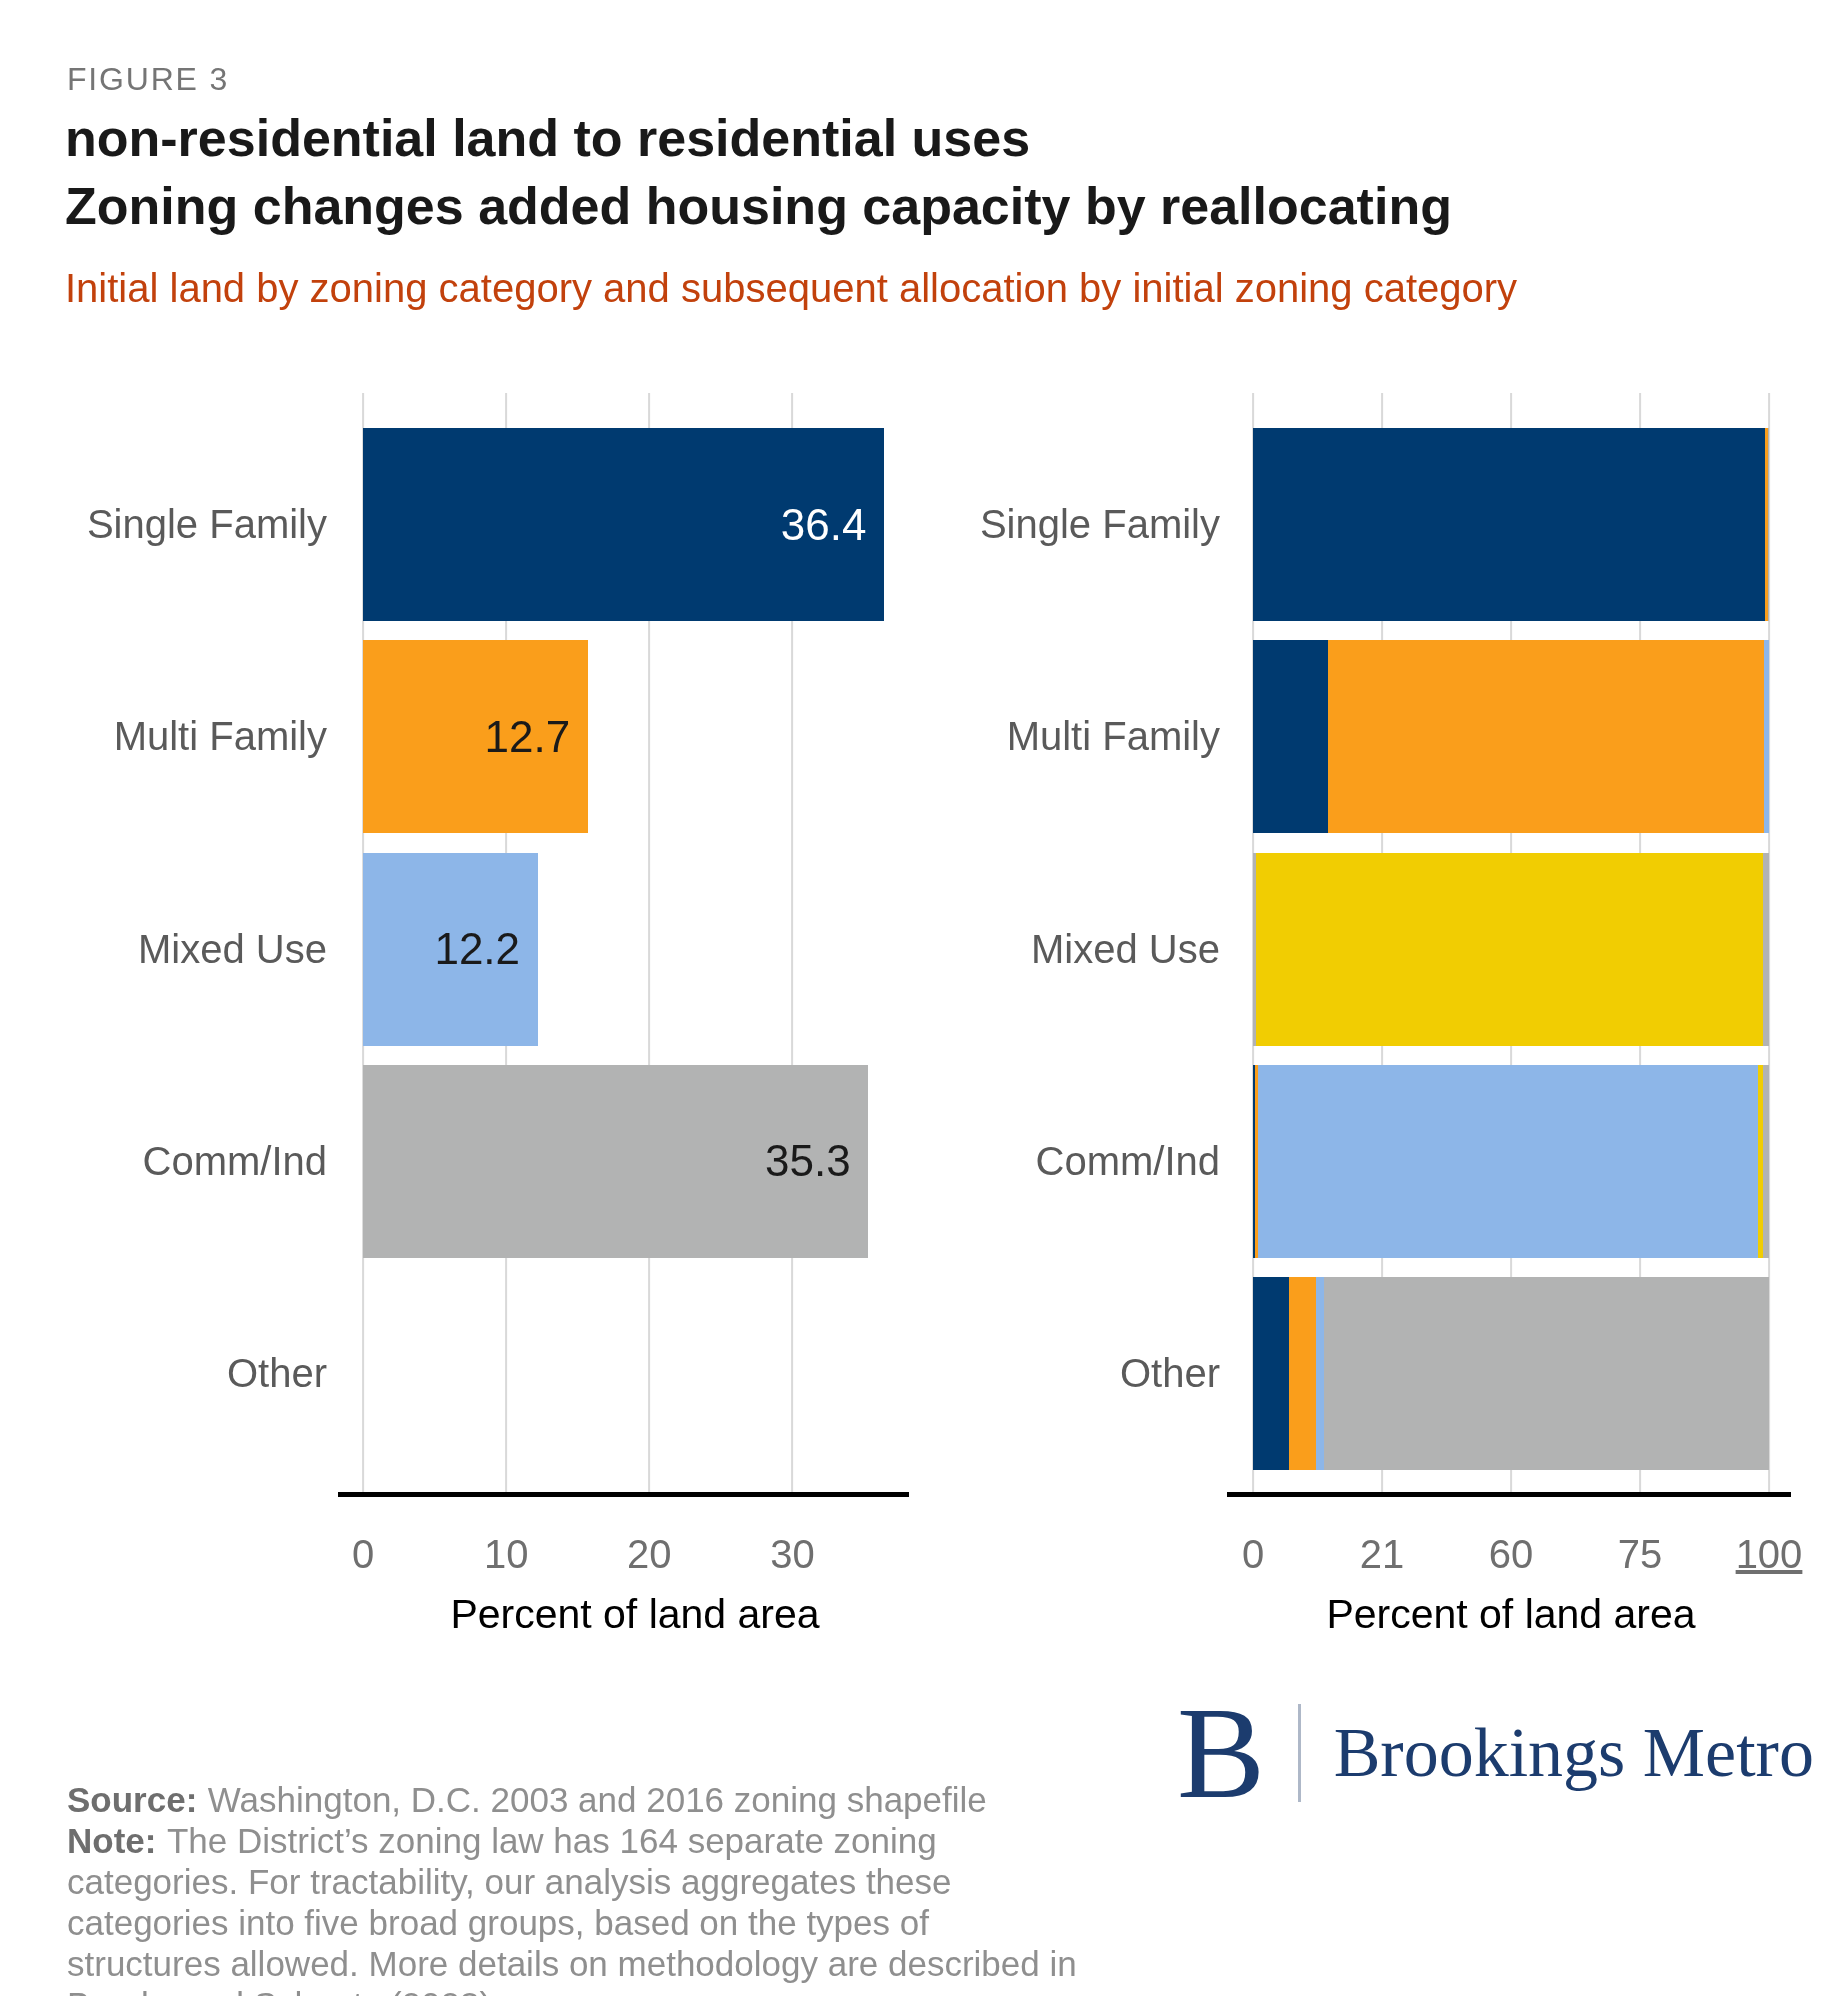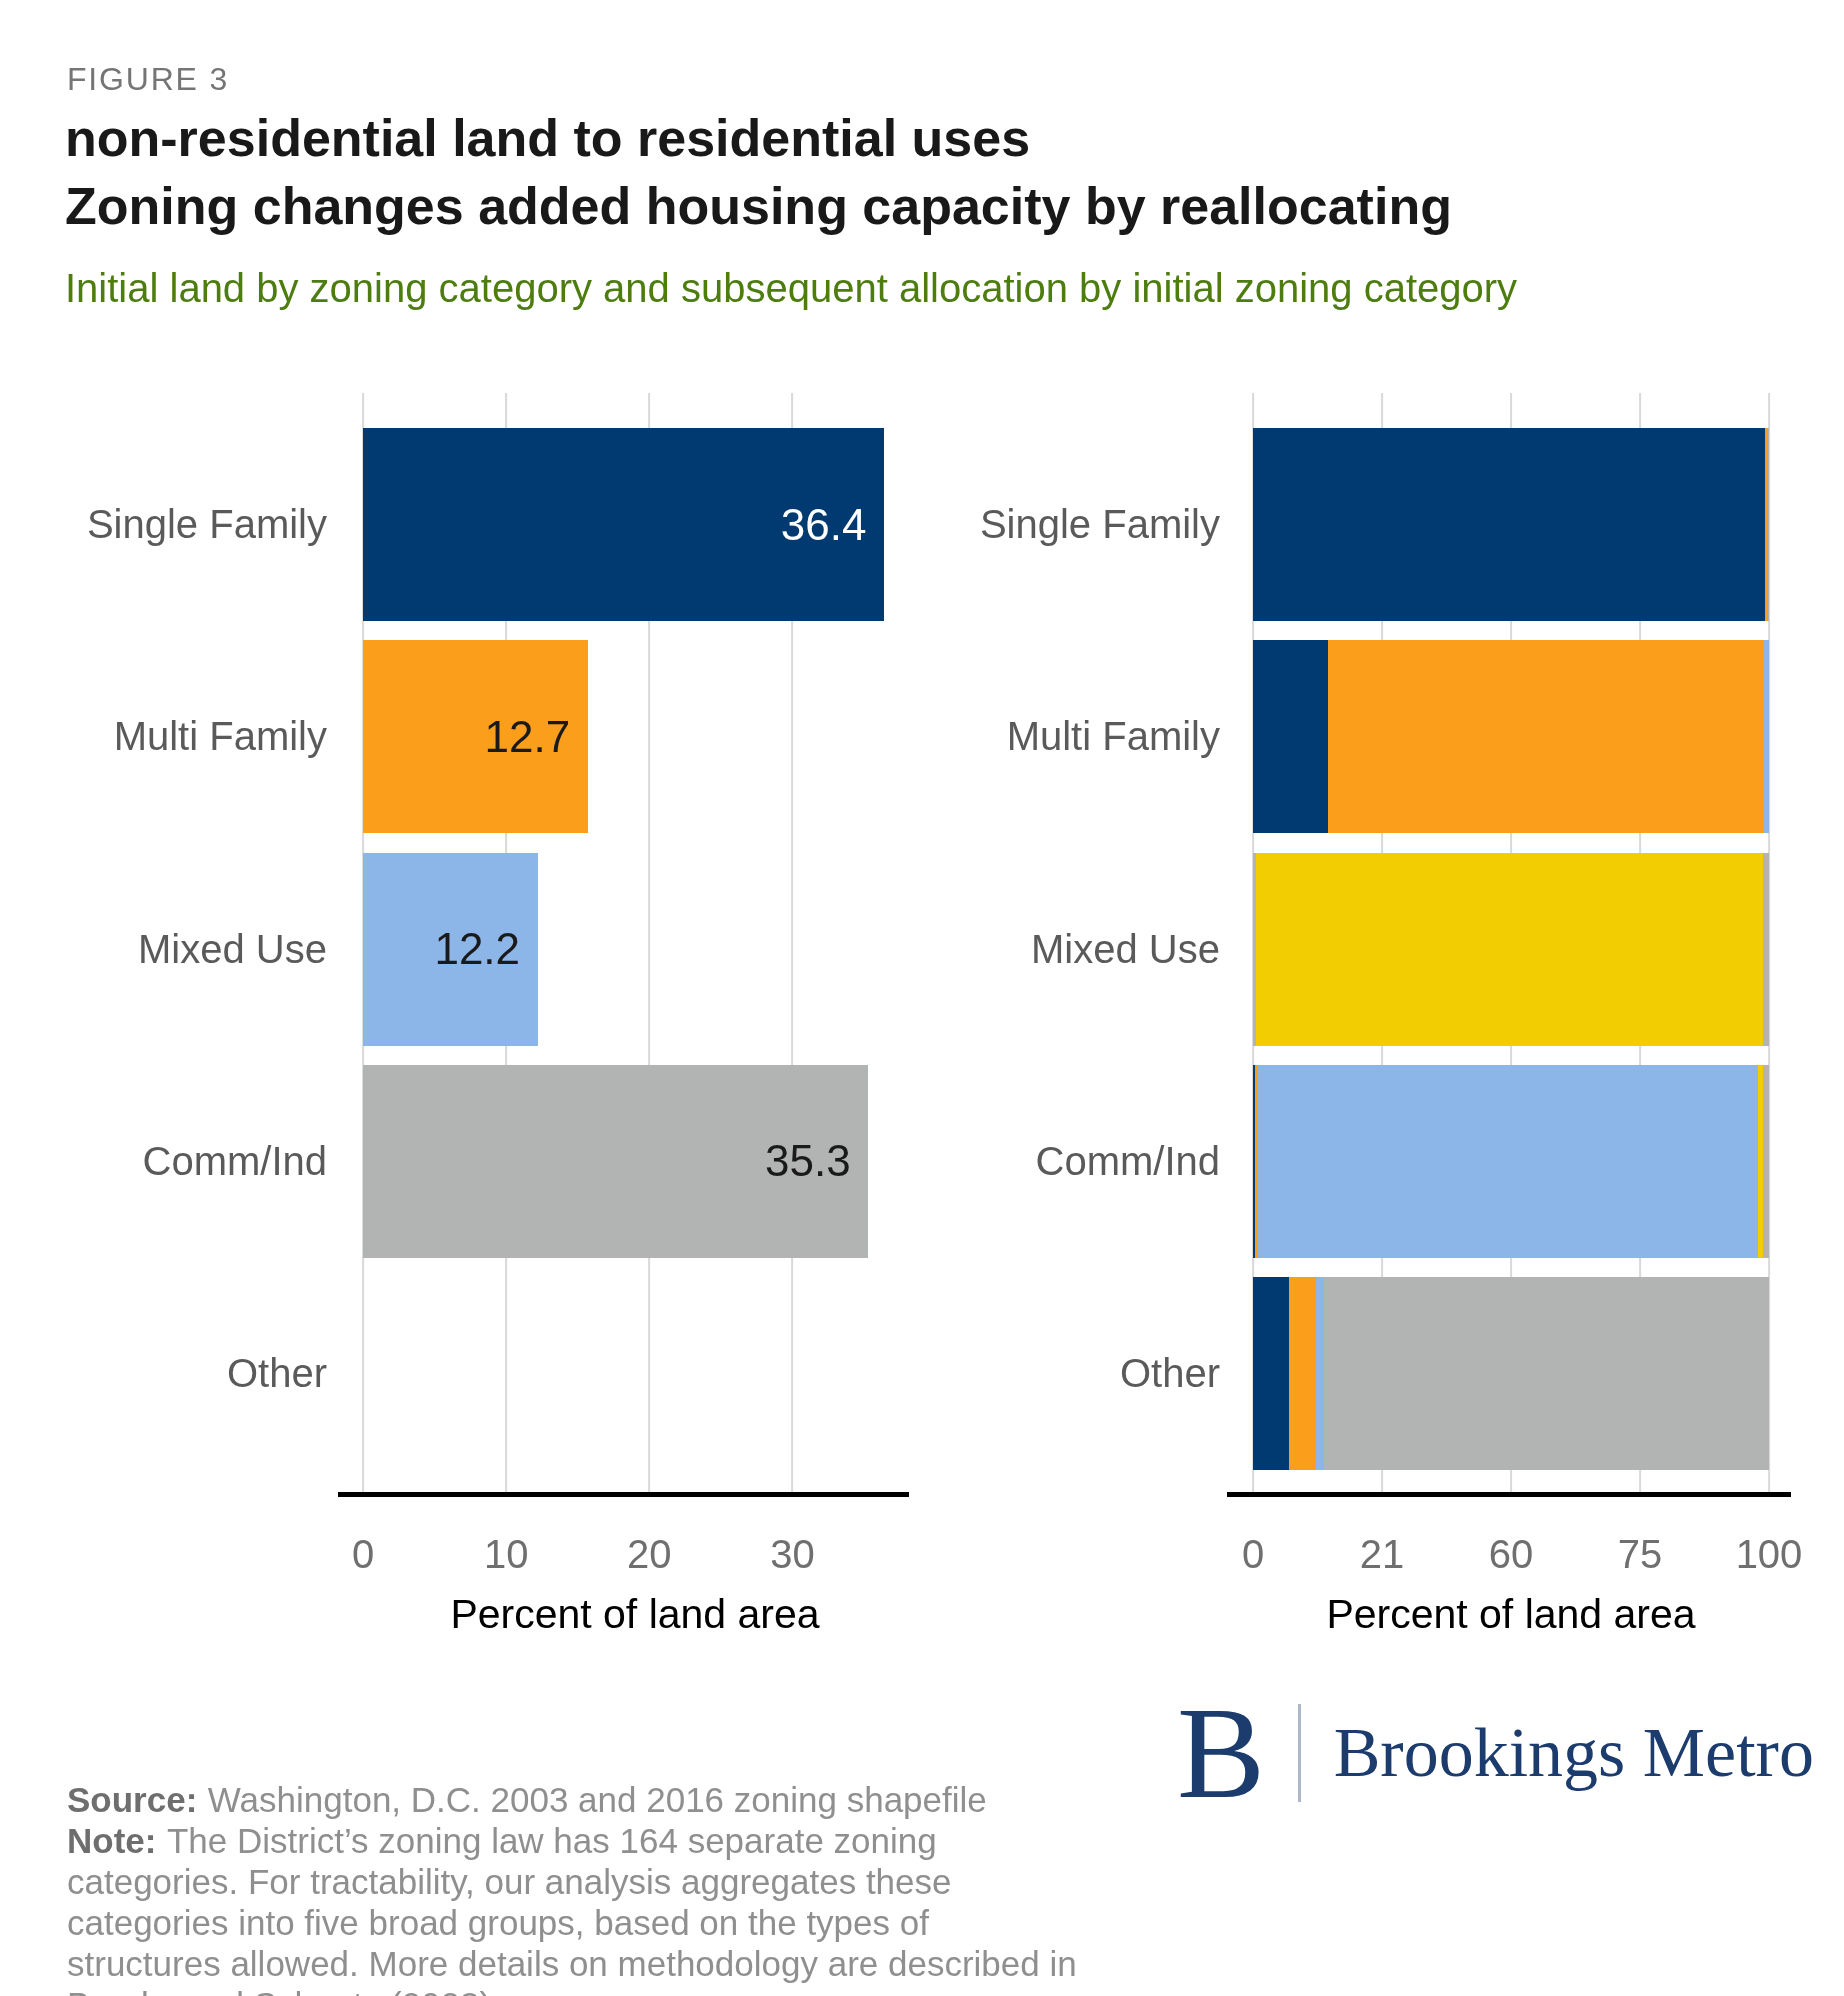--- a/index.html
+++ b/index.html
@@ -9,7 +9,7 @@
   
   .figure-label{position:absolute;left:67px;top:61px;font-size:32px;color:#757575;letter-spacing:1.8px;}
   .title{position:absolute;left:65px;top:104px;font-size:52px;font-weight:bold;color:#191919;line-height:68px;}
-  .subtitle{position:absolute;left:65px;top:266px;font-size:40px;color:#4d7c0f;}
+  .subtitle{position:absolute;left:65px;top:266px;font-size:40px;color:#c2410c;}
 
   
   .cat-col{position:absolute;top:428px;}

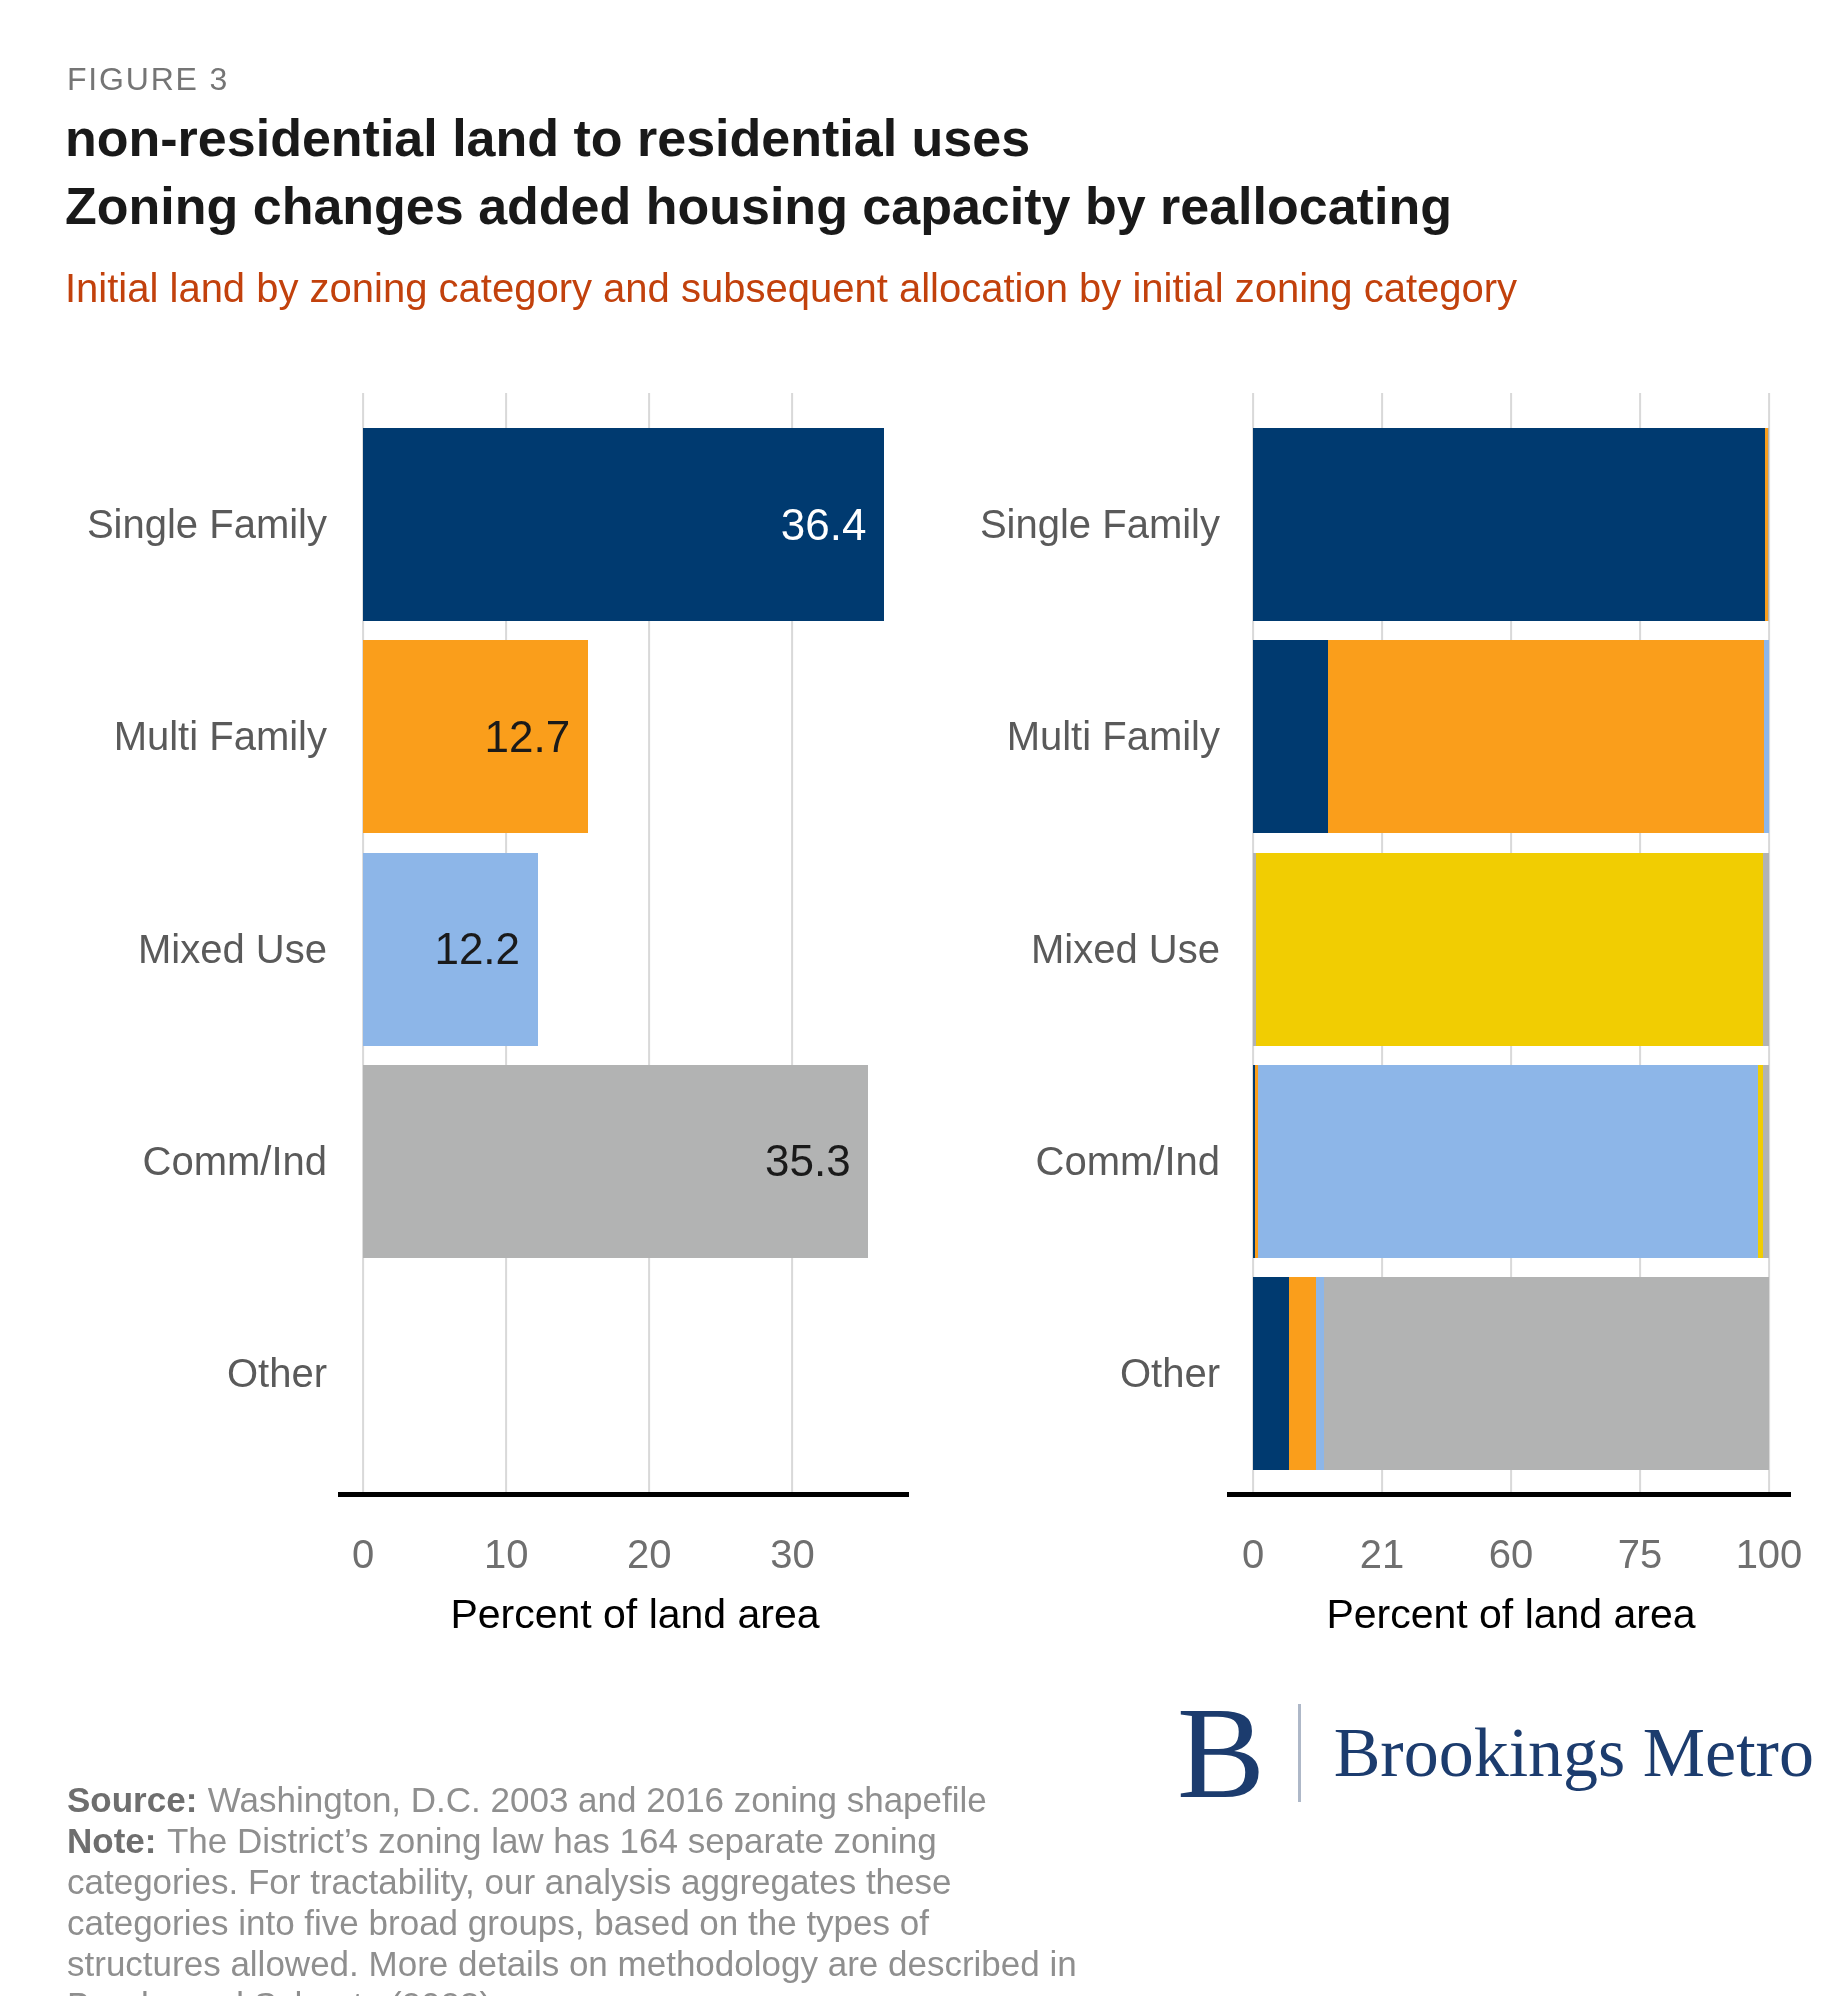--- a/index.html
+++ b/index.html
@@ -161,7 +161,7 @@
         <span class="tick" style="left: 25%;">21</span>
         <span class="tick" style="left: 50%;">60</span>
         <span class="tick" style="left: 75%;">75</span>
-        <span class="tick" style="left: 100%;">100</span>
+        <span class="tick" style="left: 100%; text-decoration: underline;">100</span>
       </div>
     <div class="x-label" id="right-xlabel">Percent of land area</div>
   </div>

